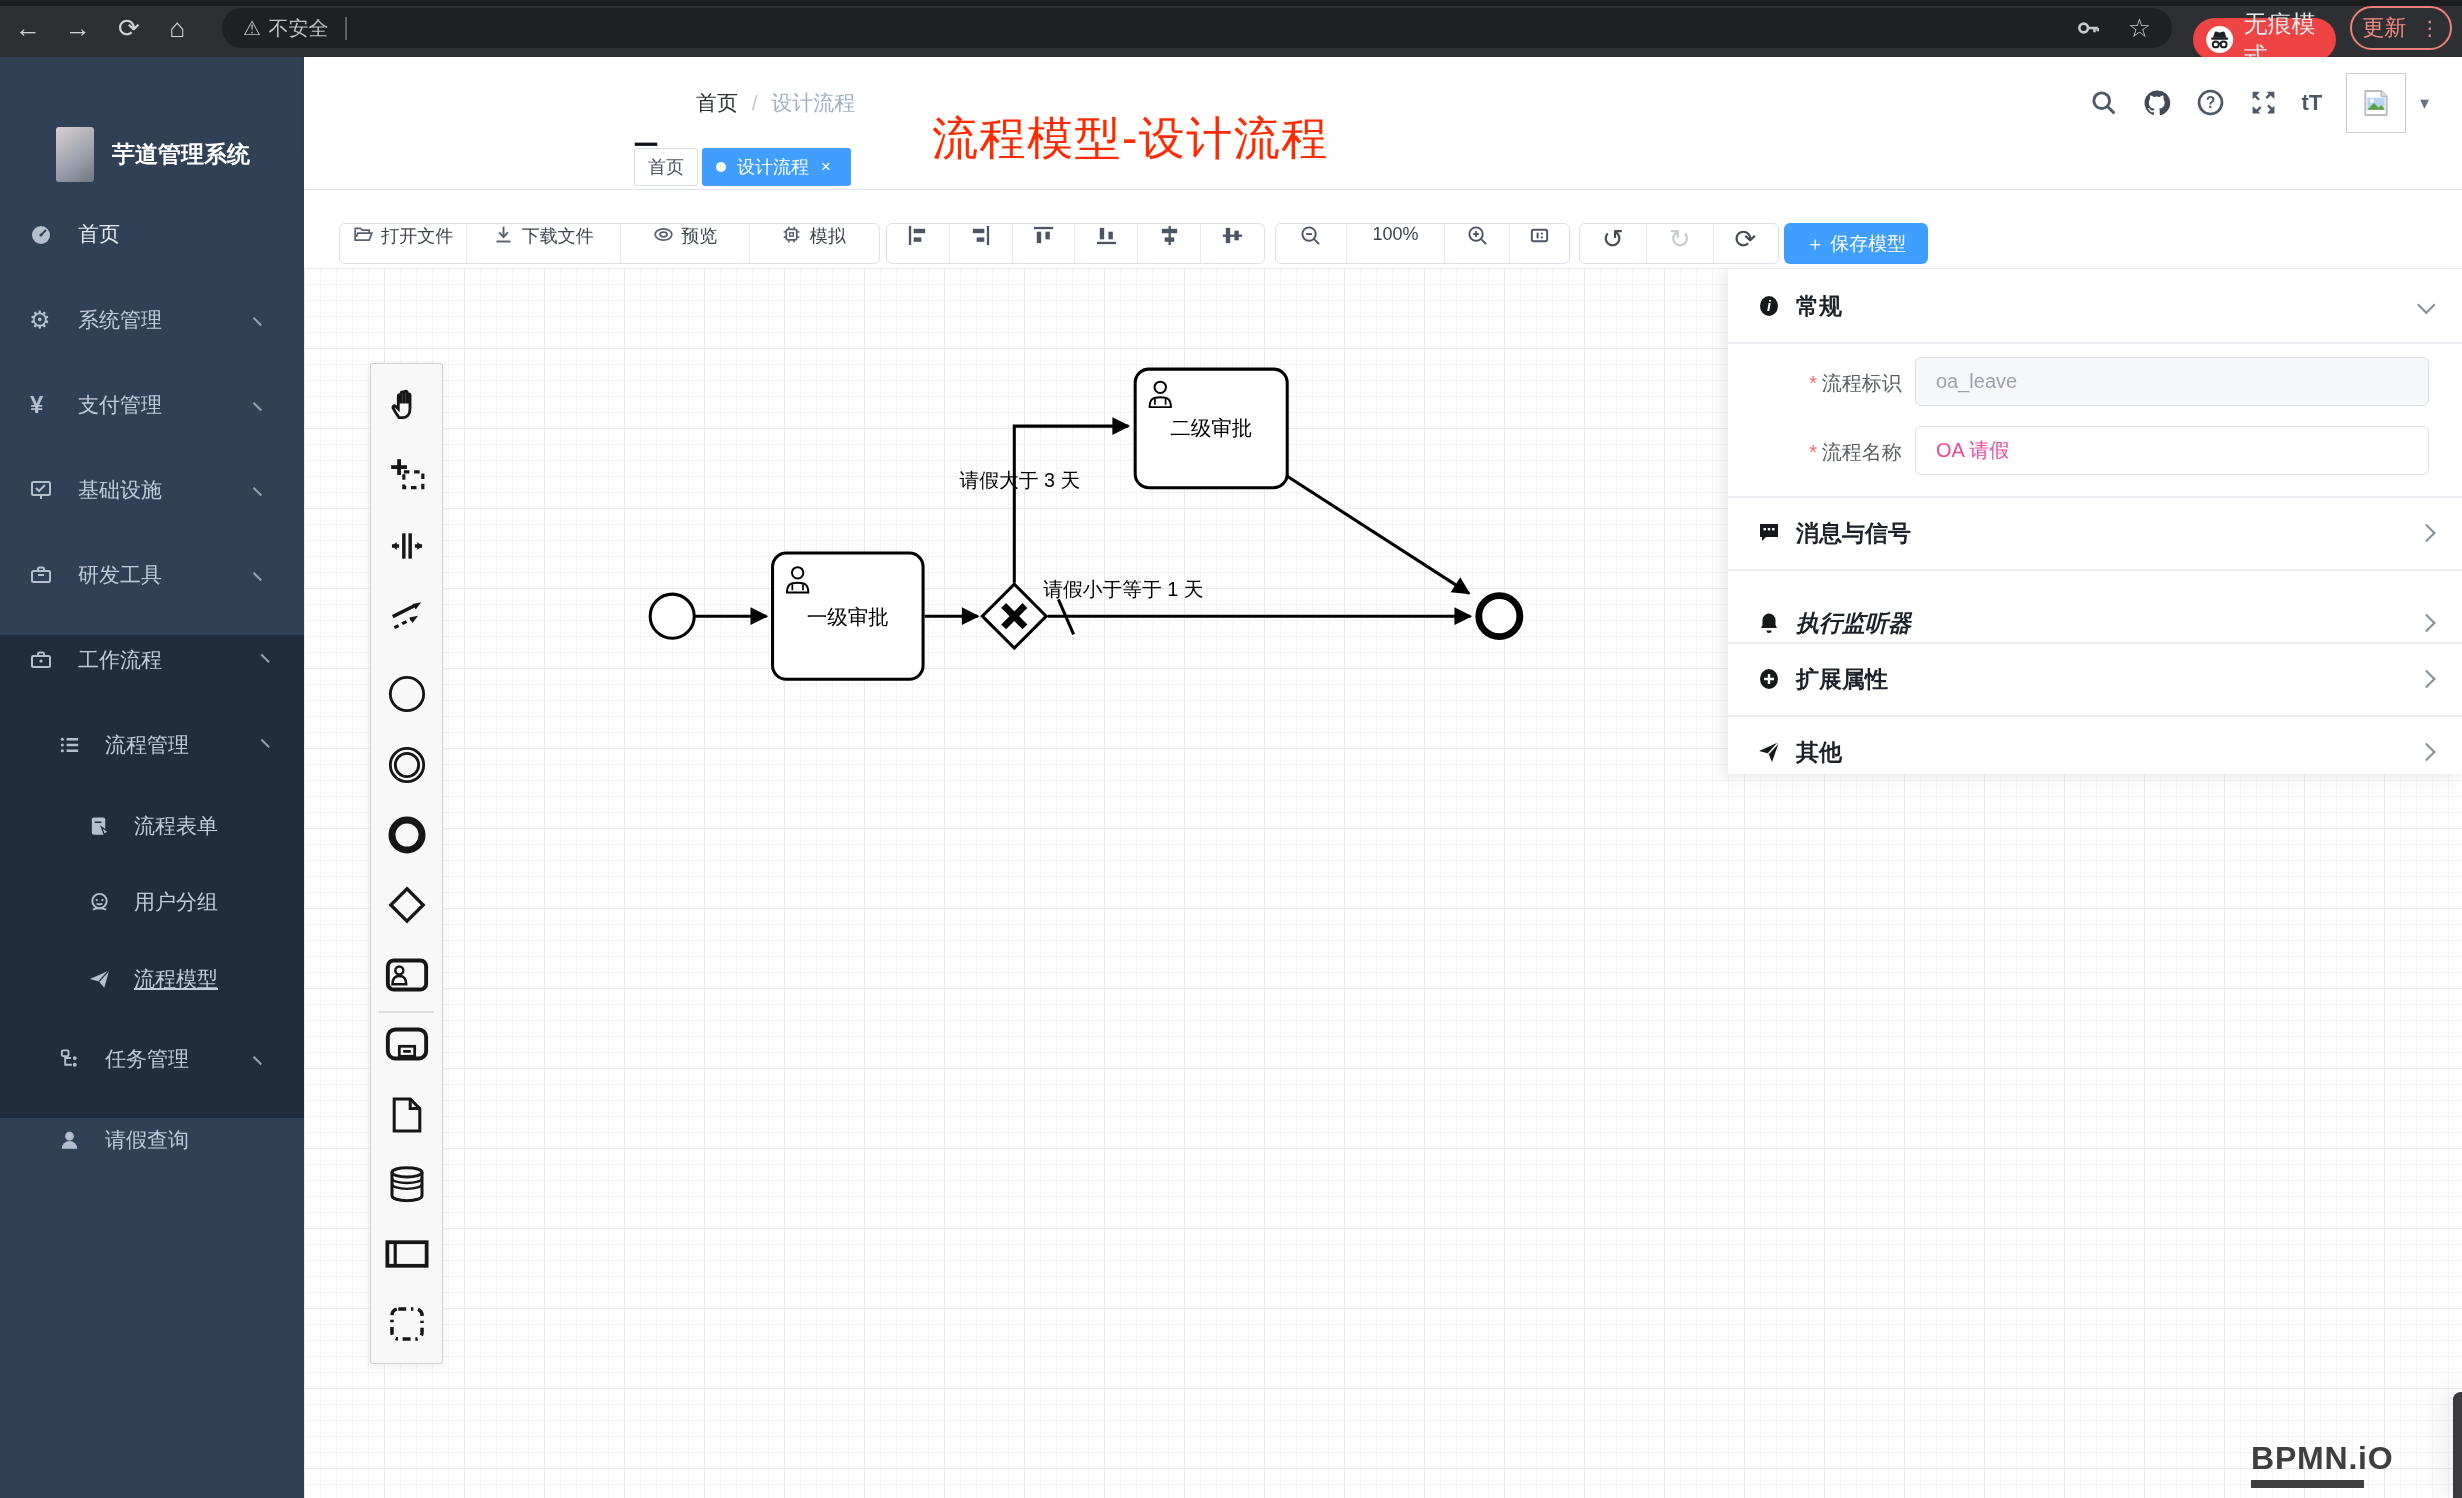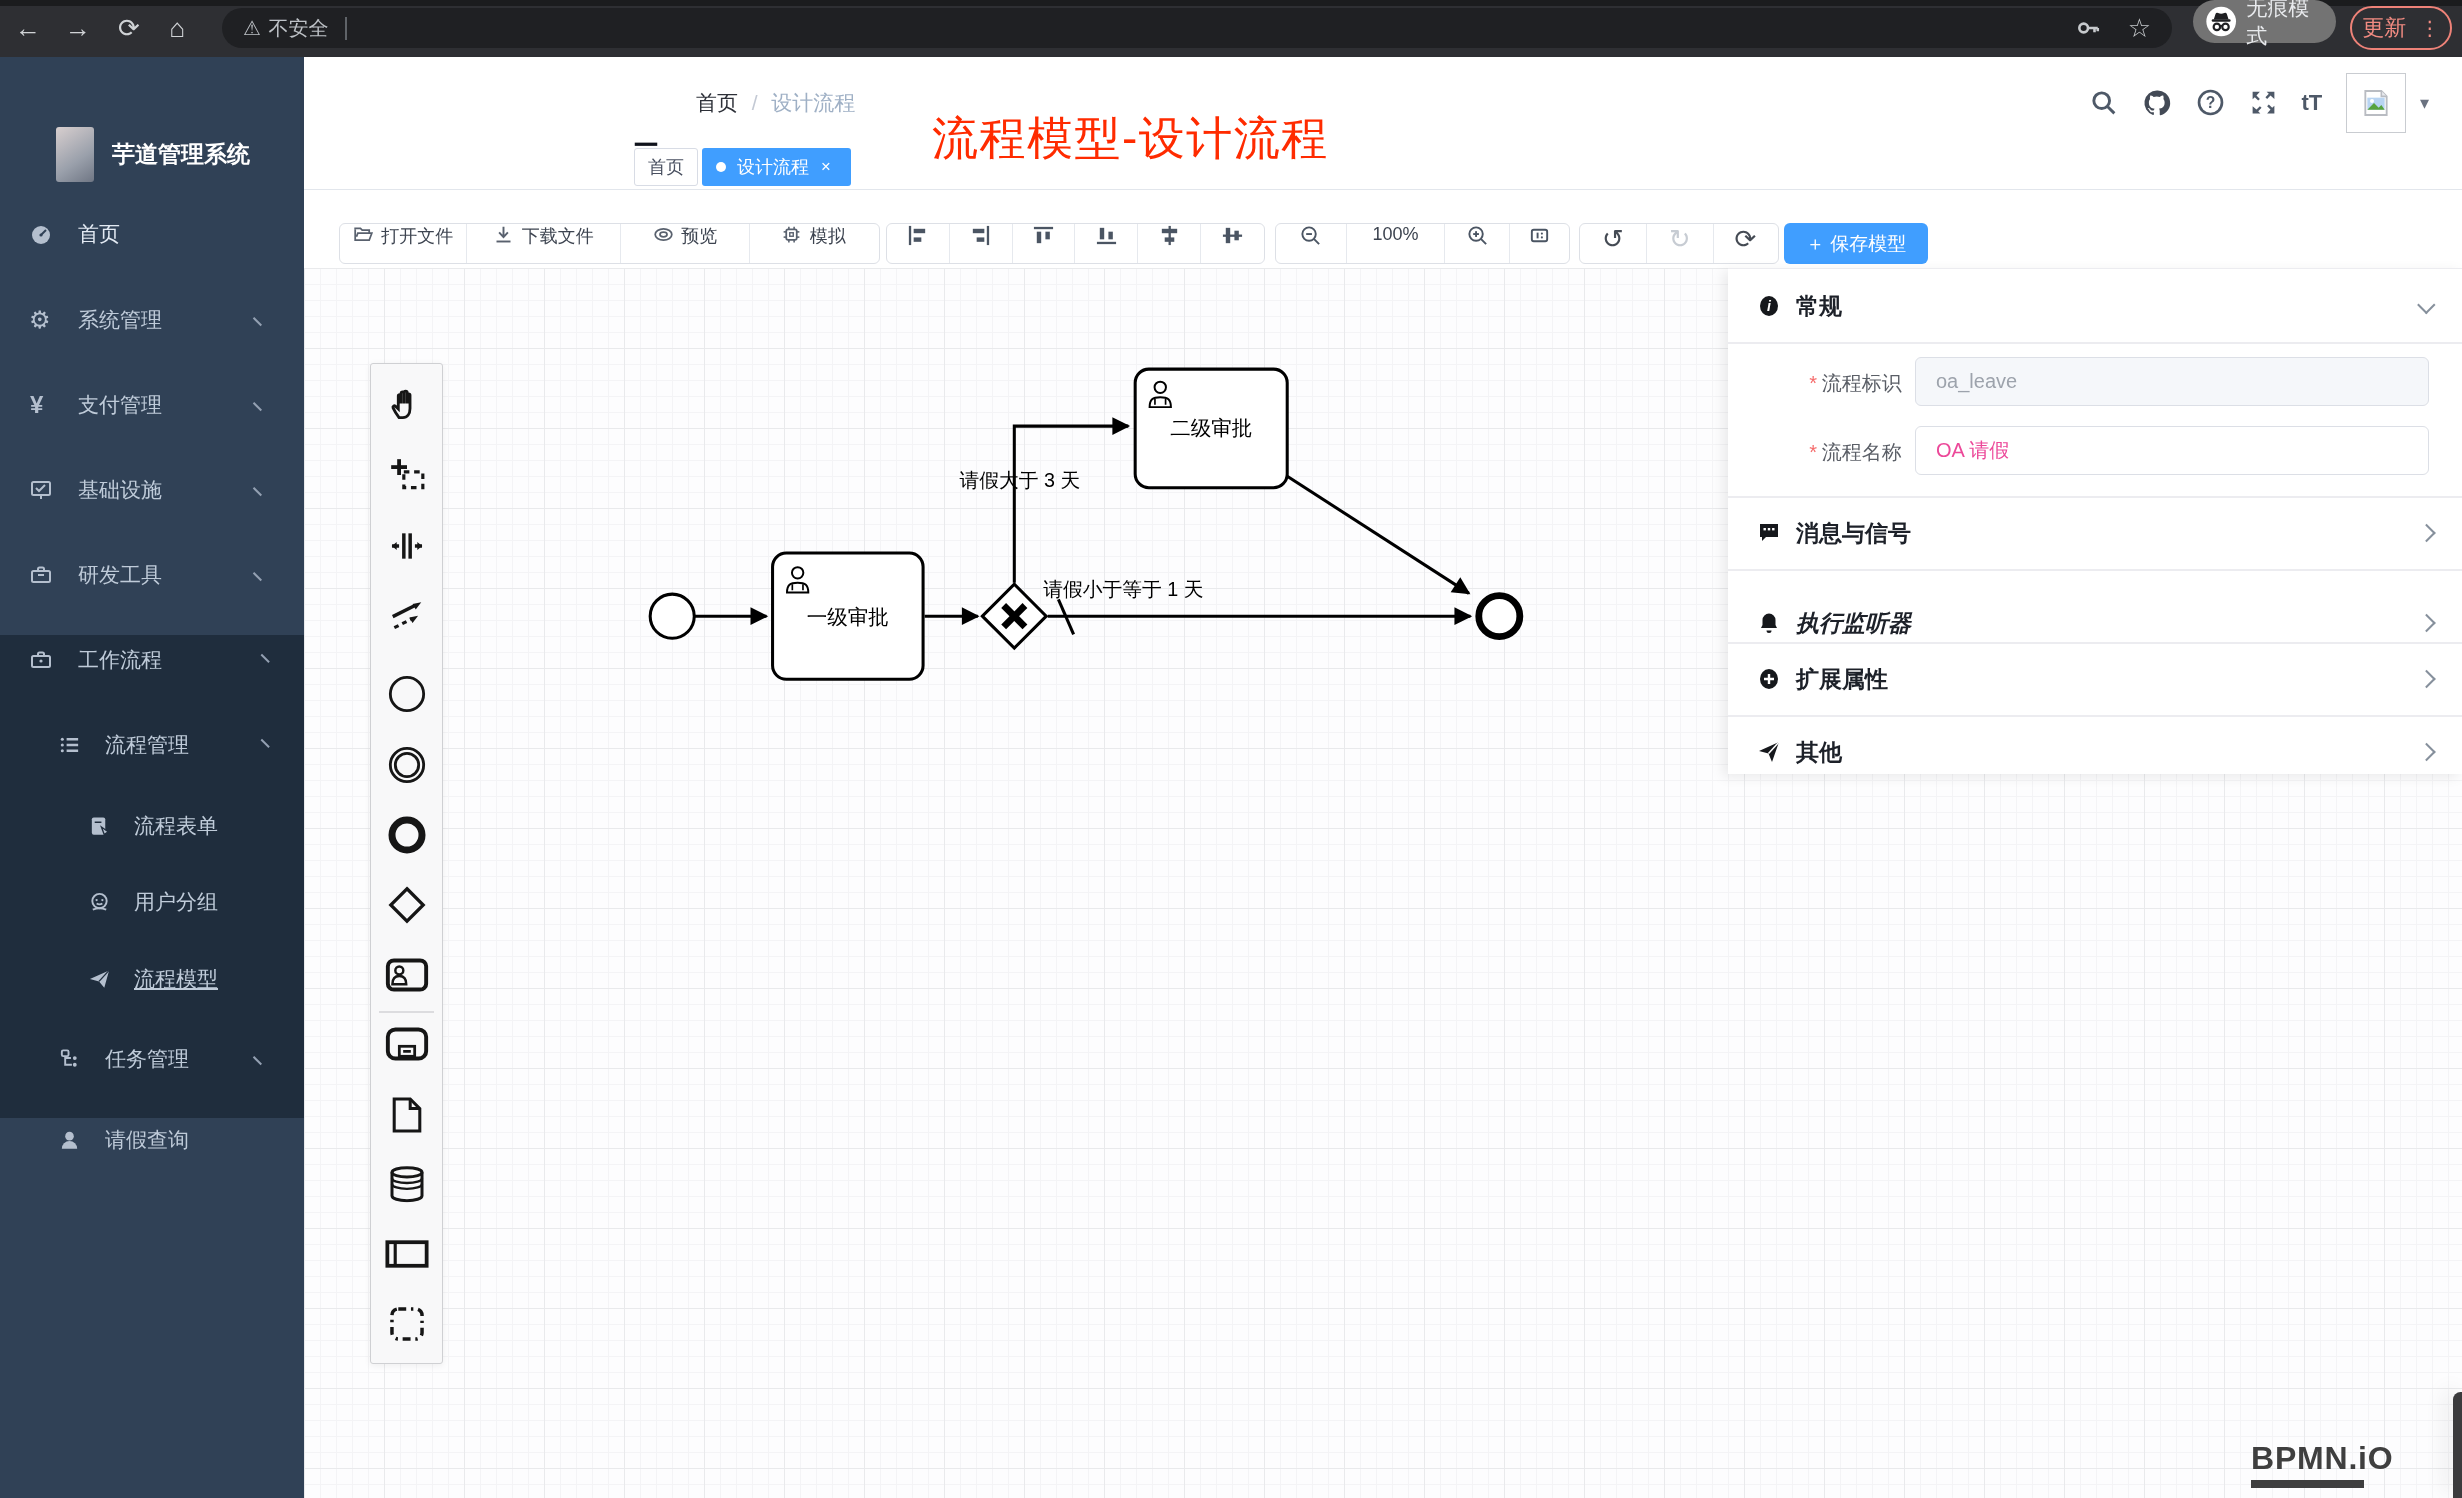--- a/index.html
+++ b/index.html
@@ -18,7 +18,7 @@
   #omnibox .div{width:1.5px;height:23px;background:#5f6368;margin:0 16.7px;}
   .urlhost{color:#e8eaed;font-size:20.5px;}
   .urlpath{color:#9aa0a6;font-size:20.5px;}
-  #incog{left:2193px;top:0;width:143px;height:43px;border-radius:22px;background:#737373;color:#e8eaed;font-size:21px;}
+  #incog{left:2193px;top:18px;width:143px;height:43px;border-radius:22px;background:#ef4444;color:#e8eaed;font-size:24px;}
   #updbtn{left:2350px;top:6px;width:102px;height:44px;border-radius:23px;border:2.3px solid #ee8278;box-sizing:border-box;color:#f28b82;font-size:22px;}
 
   

